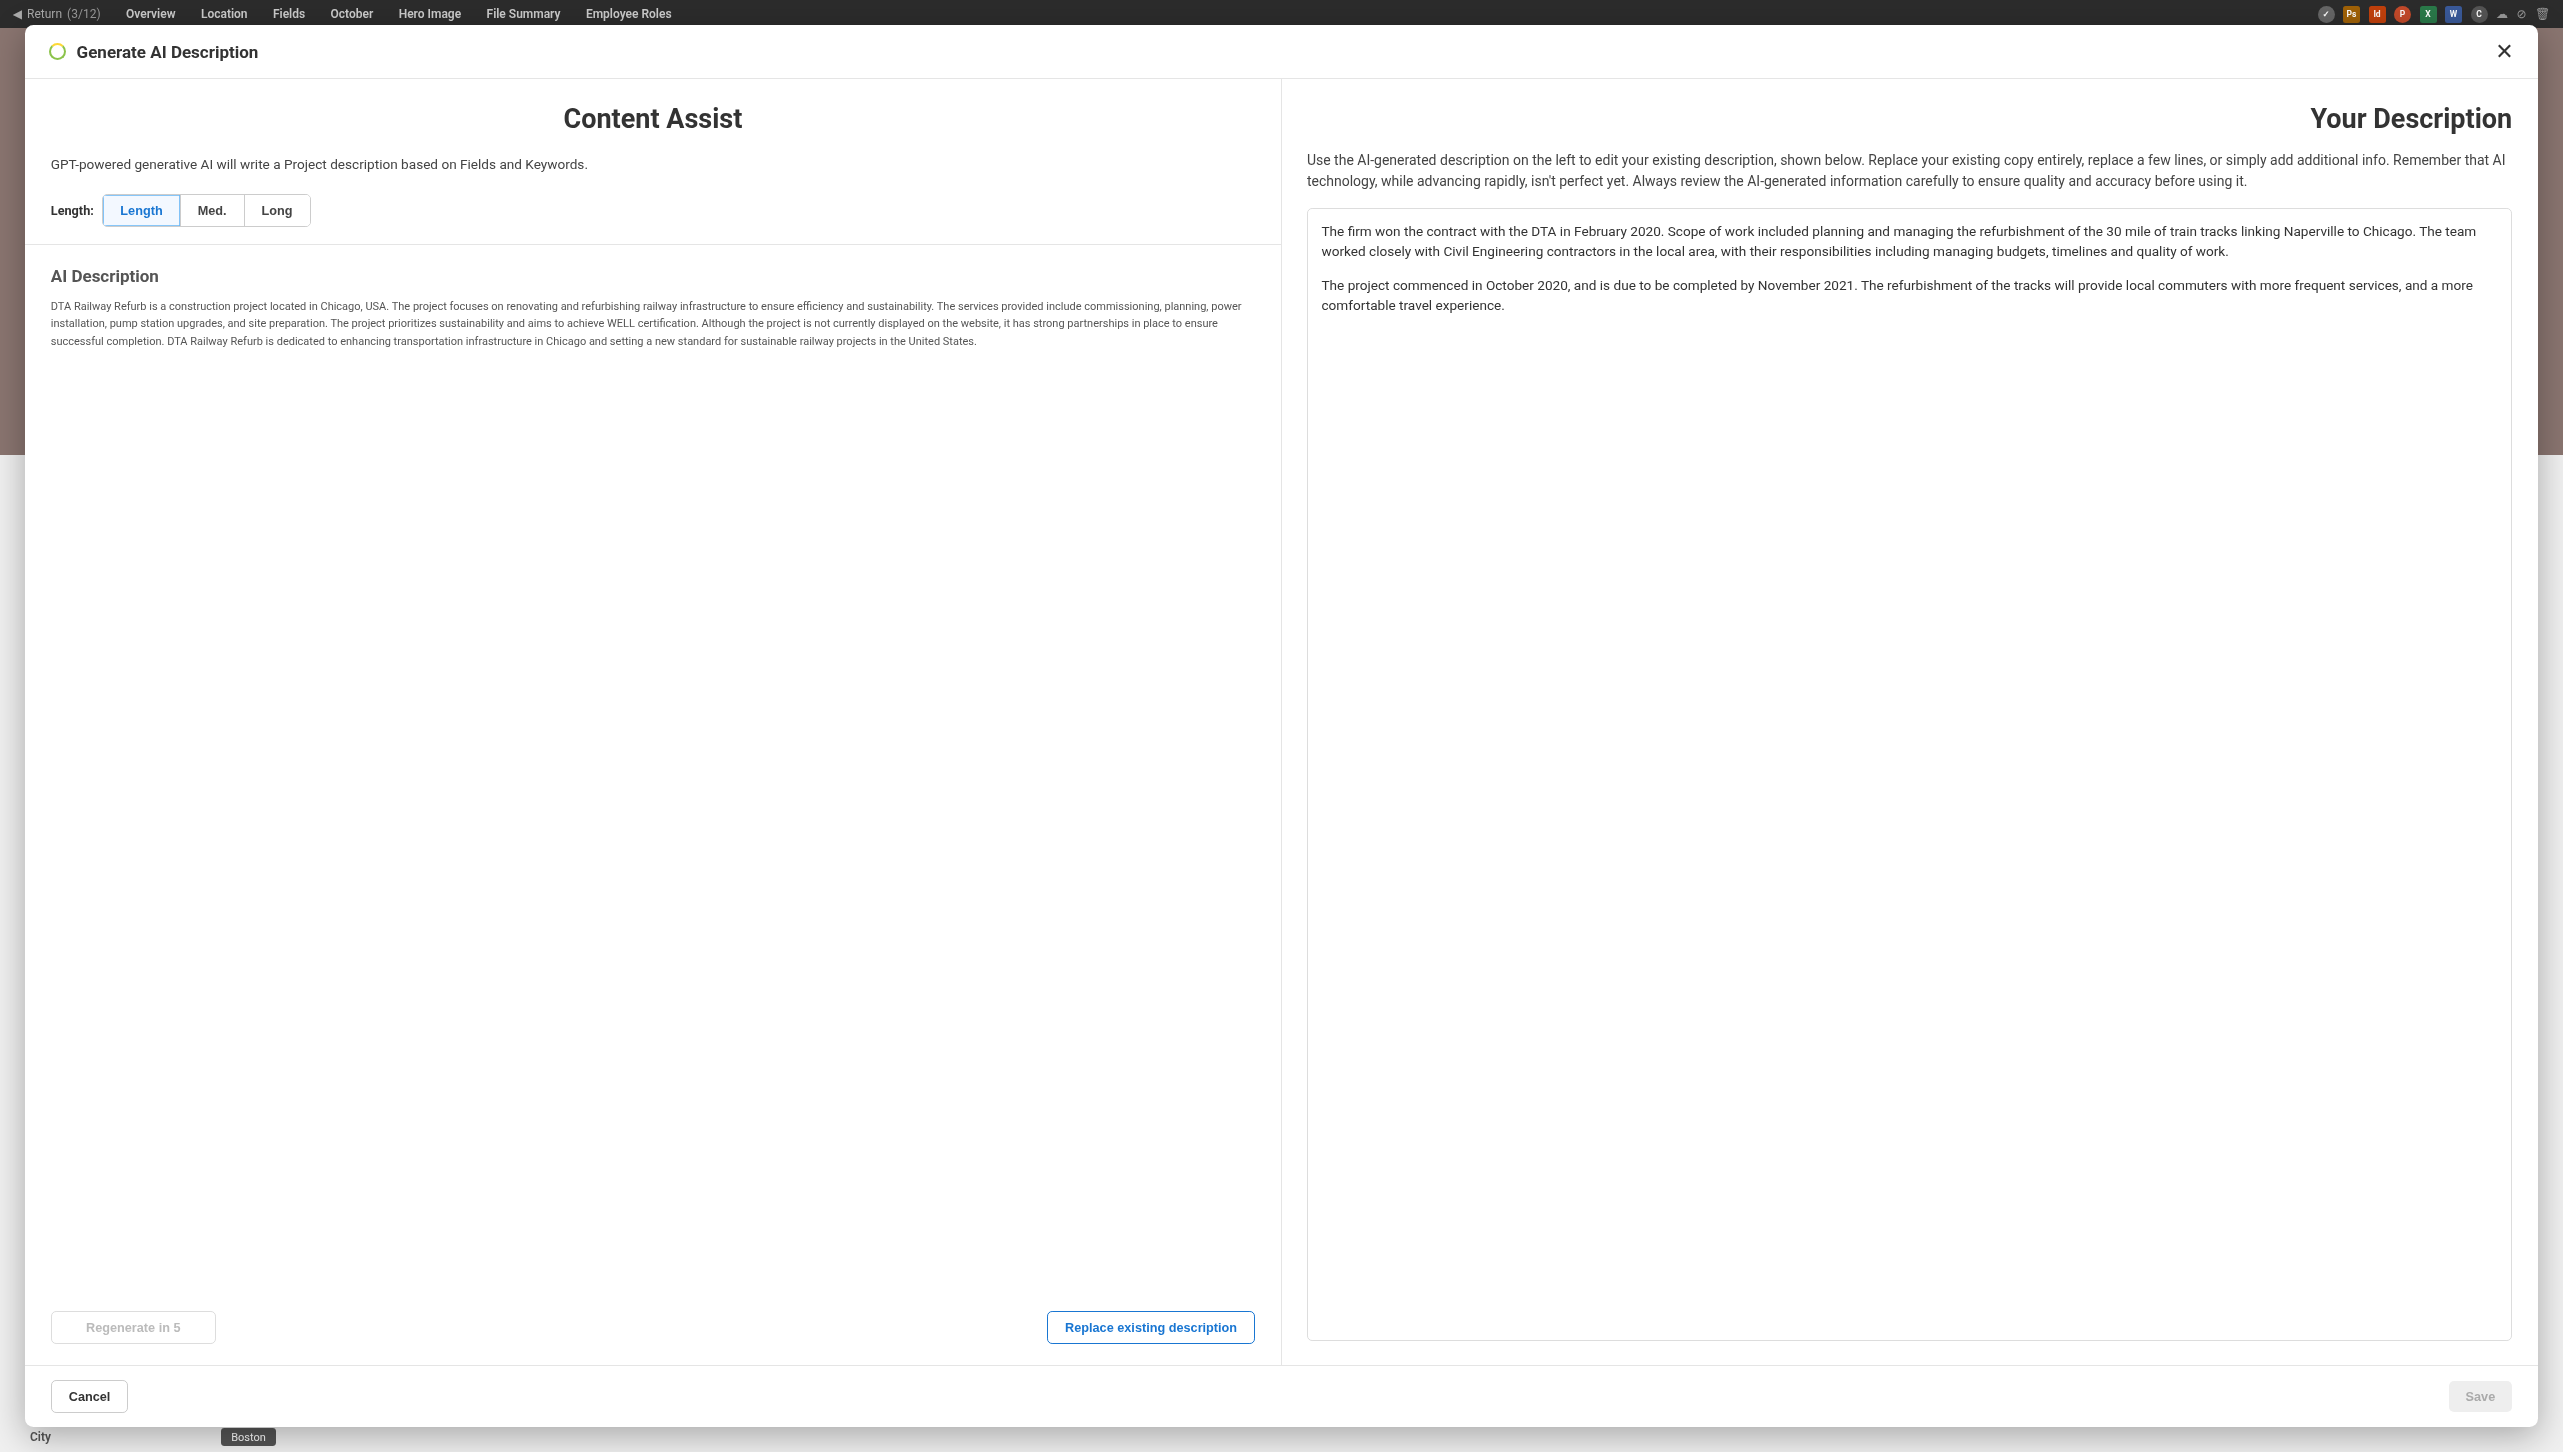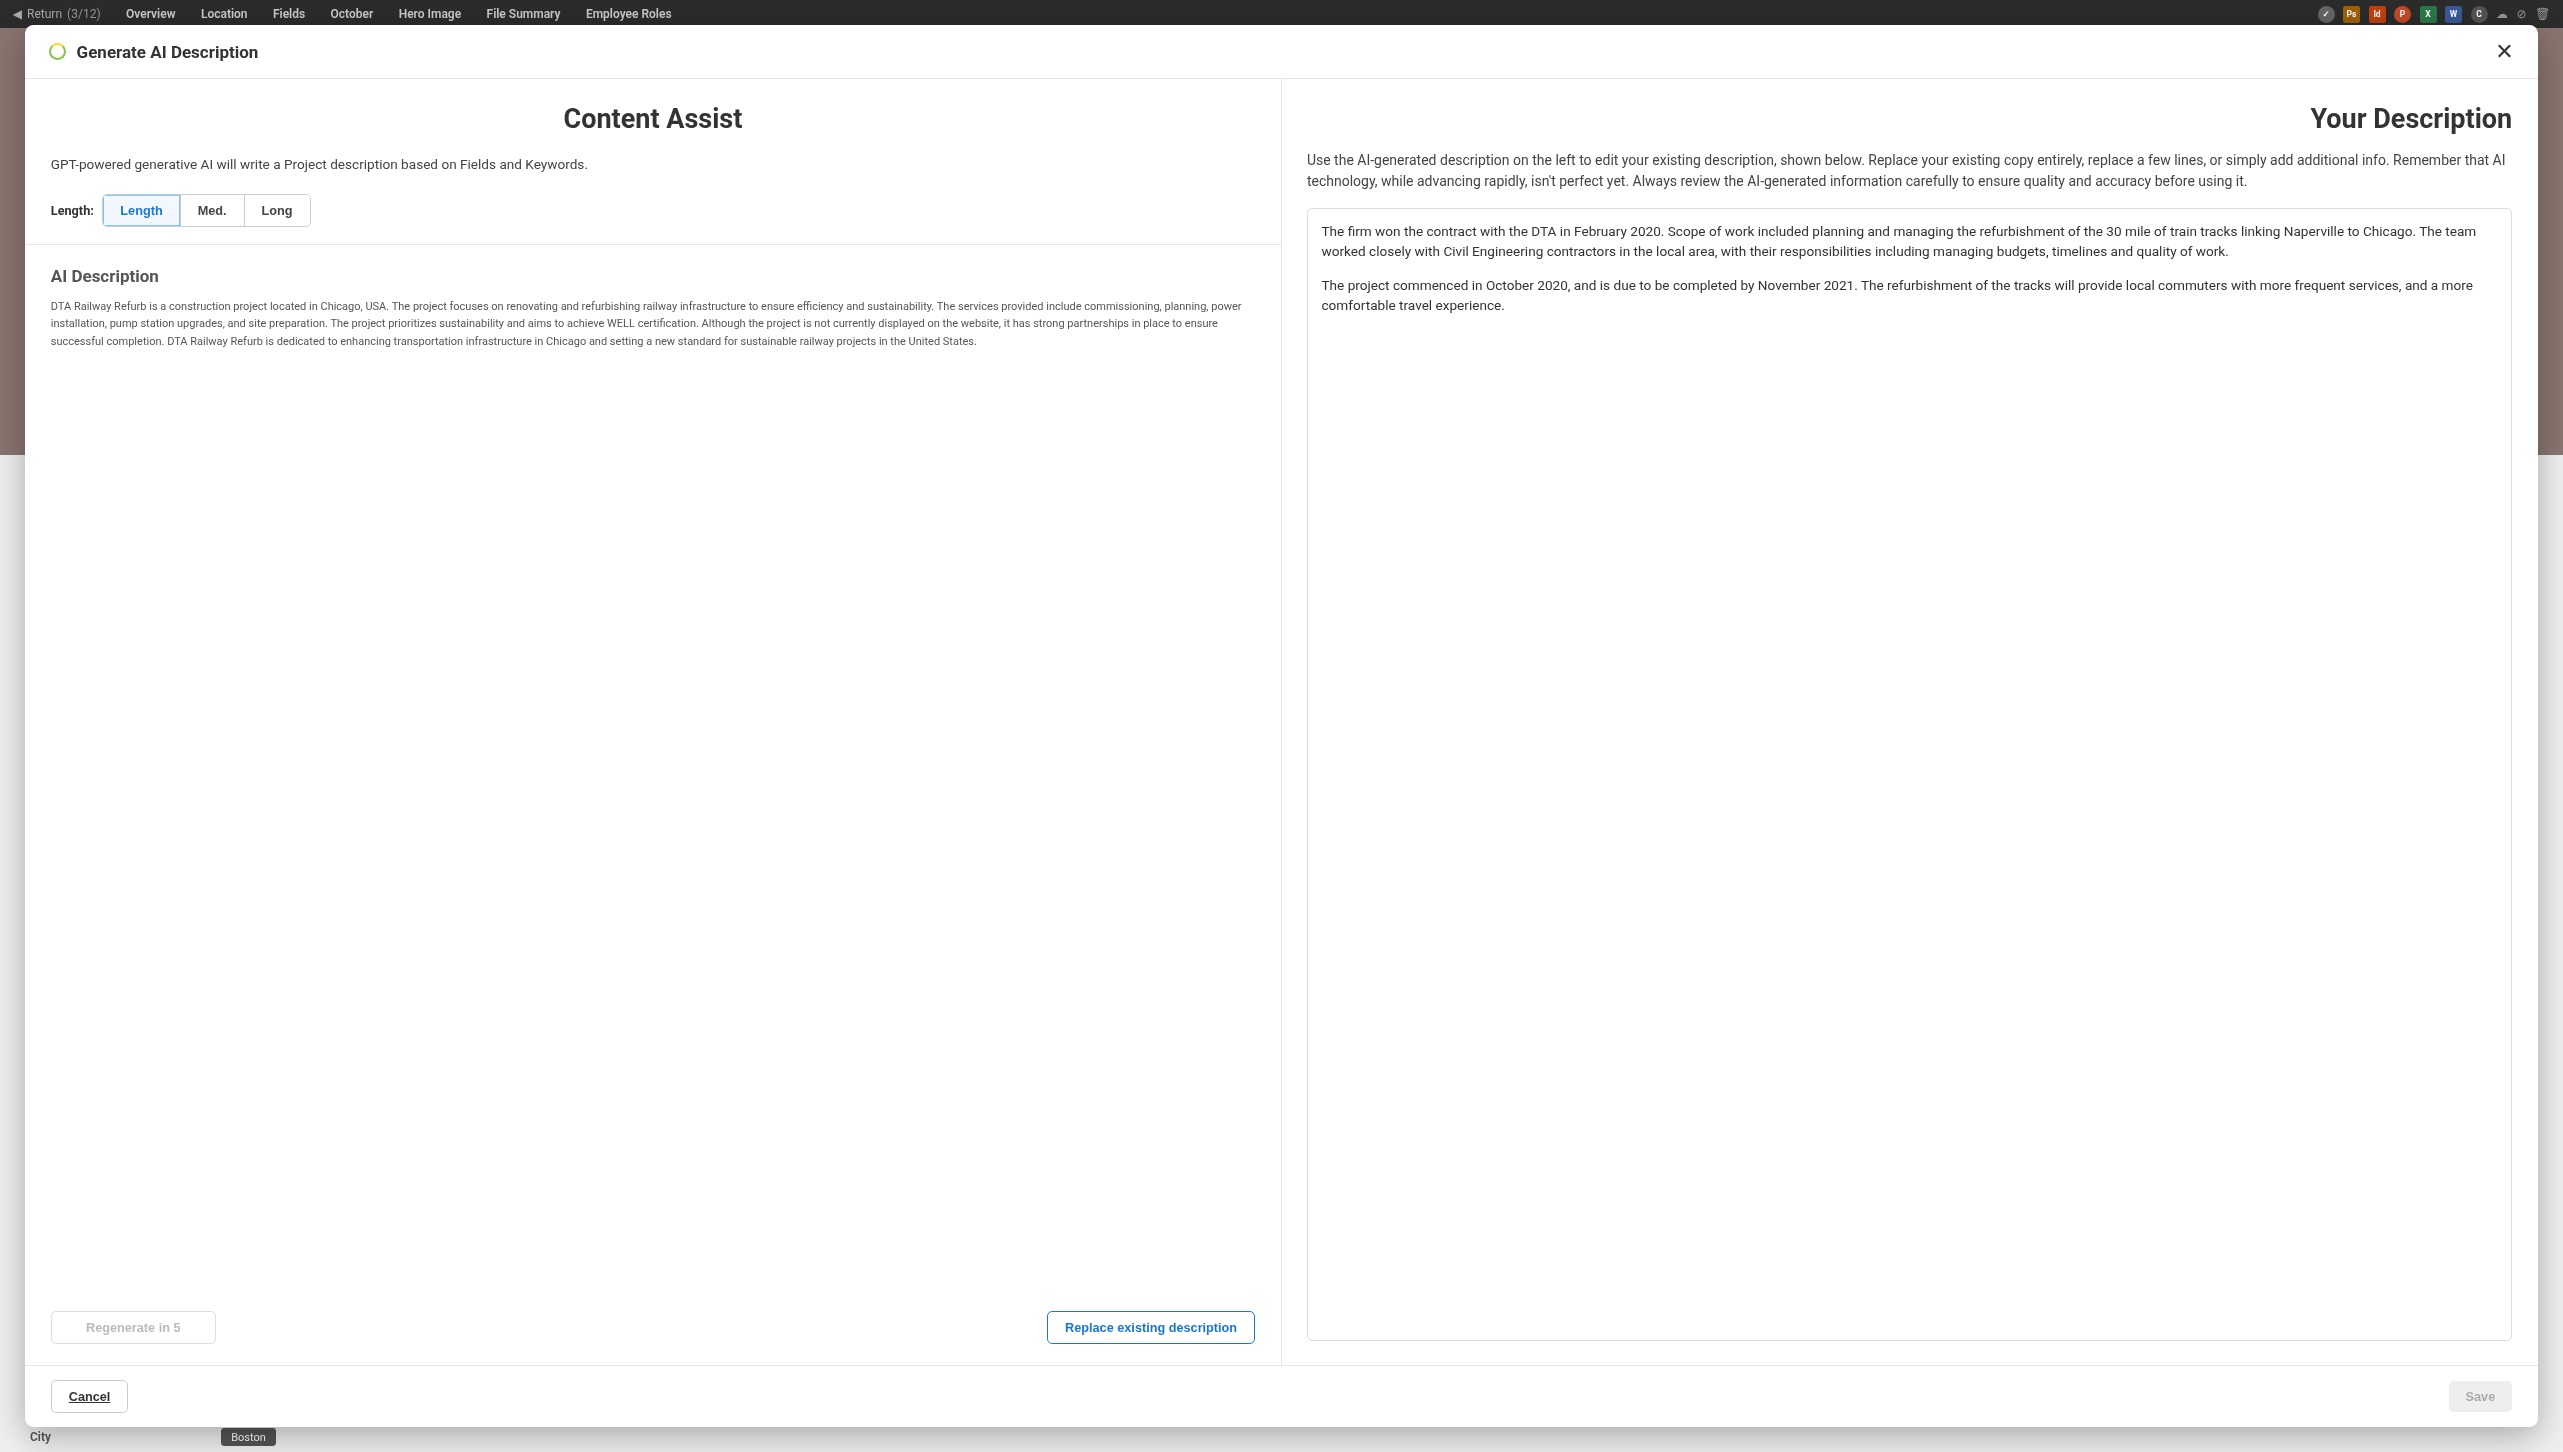--- a/index.html
+++ b/index.html
@@ -267,7 +267,6 @@
     .btn-default {
       border: 0.8px solid #ccc;
       color: #333;
-      text-decoration: underline;
     }
     .btn-save-disabled {
       border: none;

